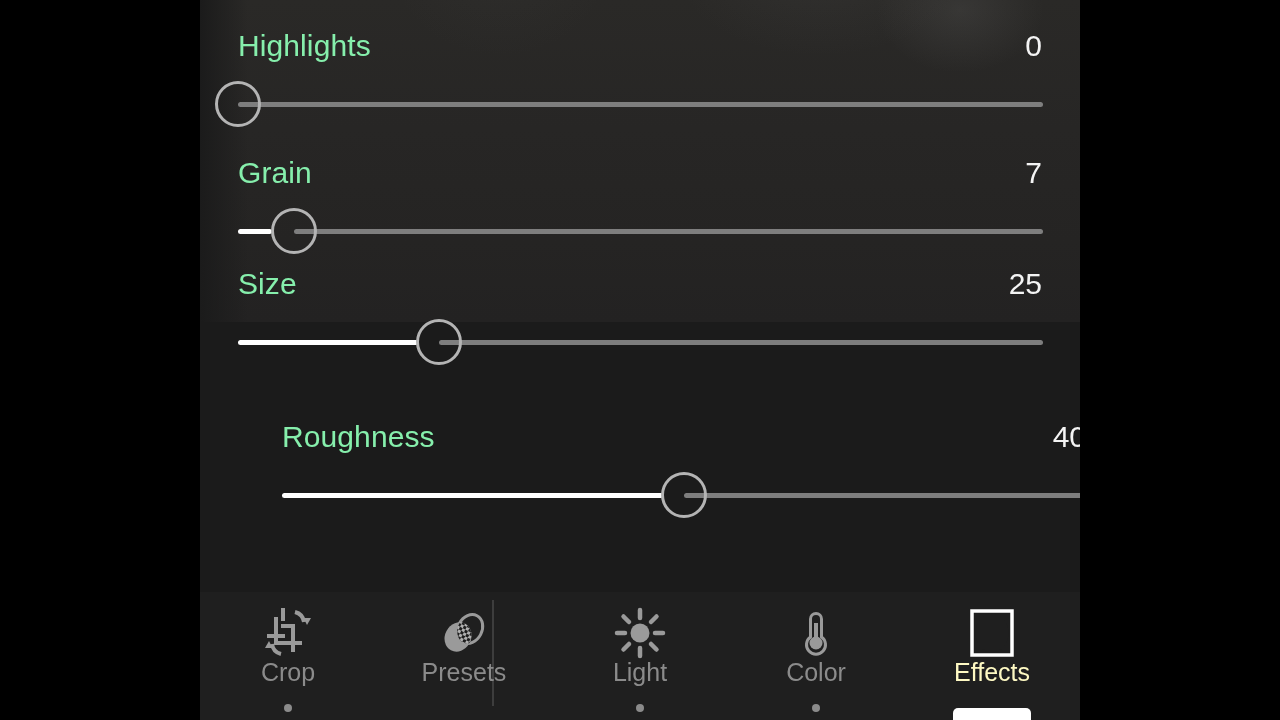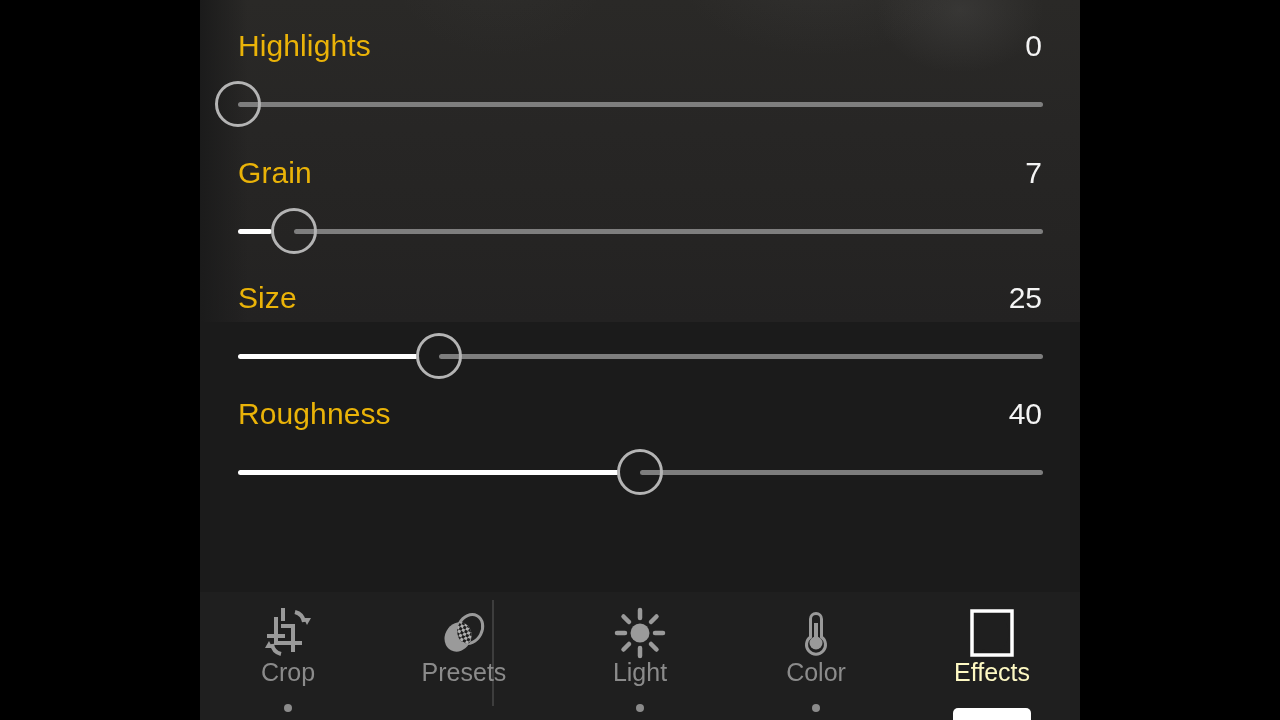--- a/index.html
+++ b/index.html
@@ -36,7 +36,7 @@
     display:flex; align-items:center; justify-content:space-between;
   }
   .sl-label{
-    color:#eab308; font-size:30px; line-height:1;
+    color:#86efac; font-size:30px; line-height:1;
     font-family:"Liberation Sans", sans-serif;
     letter-spacing:.1px; white-space:nowrap;
   }

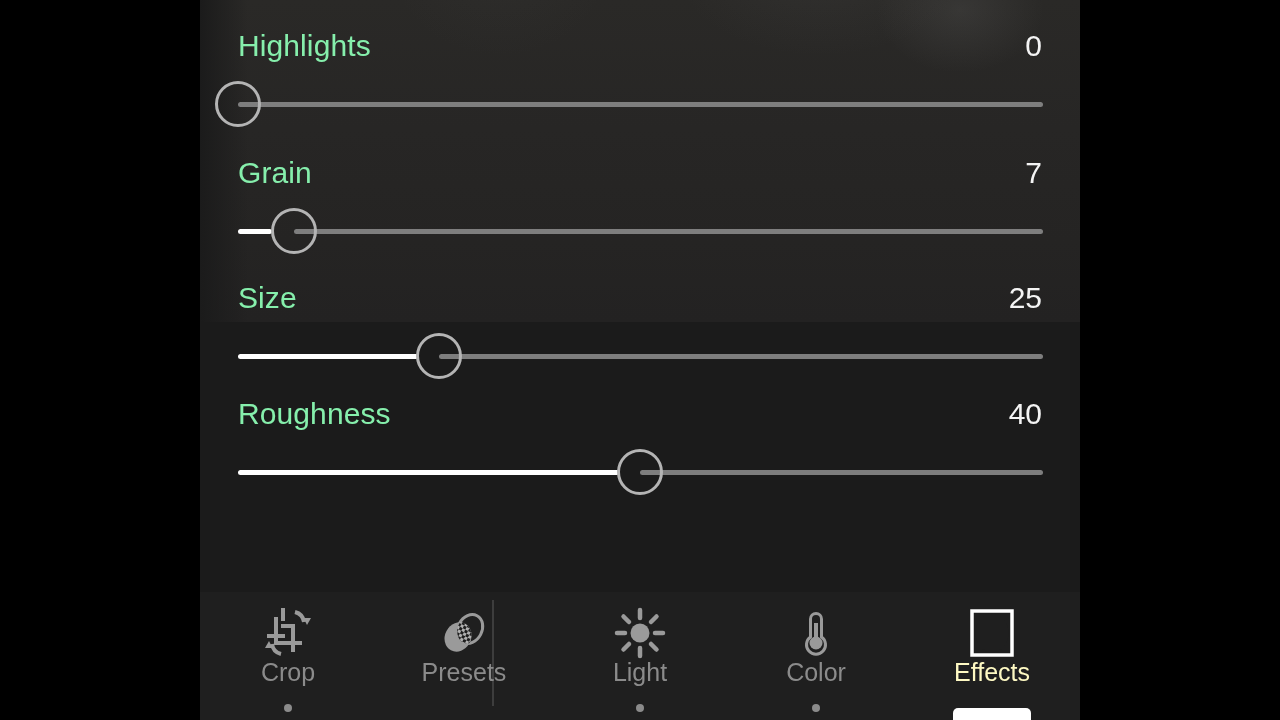--- a/index.html
+++ b/index.html
@@ -129,7 +129,7 @@
         </div>
       </div>
 
-      <div class="slider-row" style="top:276px;text-align:right;">
+      <div class="slider-row" style="top:262px;text-align:right;">
         <div class="sl-head">
           <span class="sl-label">Size</span>
           <span class="sl-value">25</span>

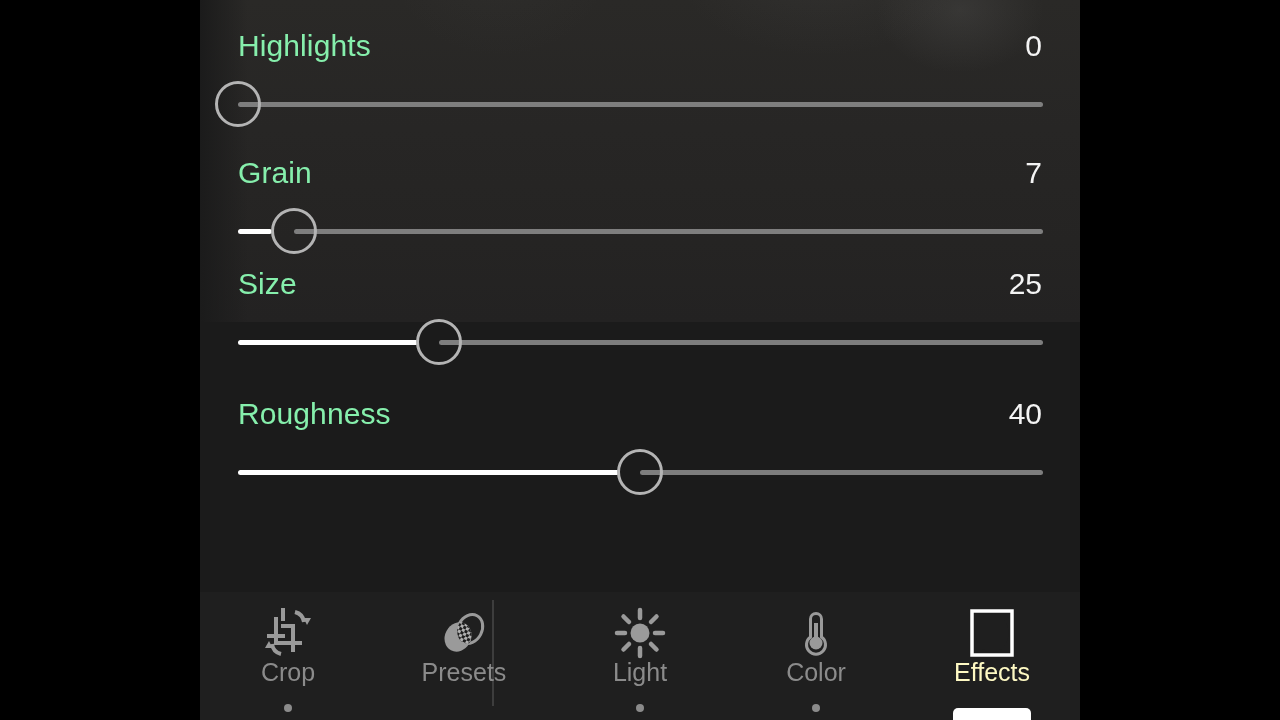--- a/index.html
+++ b/index.html
@@ -141,7 +141,7 @@
         </div>
       </div>
 
-      <div class="slider-row" style="top:392px;">
+      <div class="slider-row" style="top:415px;margin-left:44px;">
         <div class="sl-head">
           <span class="sl-label">Roughness</span>
           <span class="sl-value">40</span>

